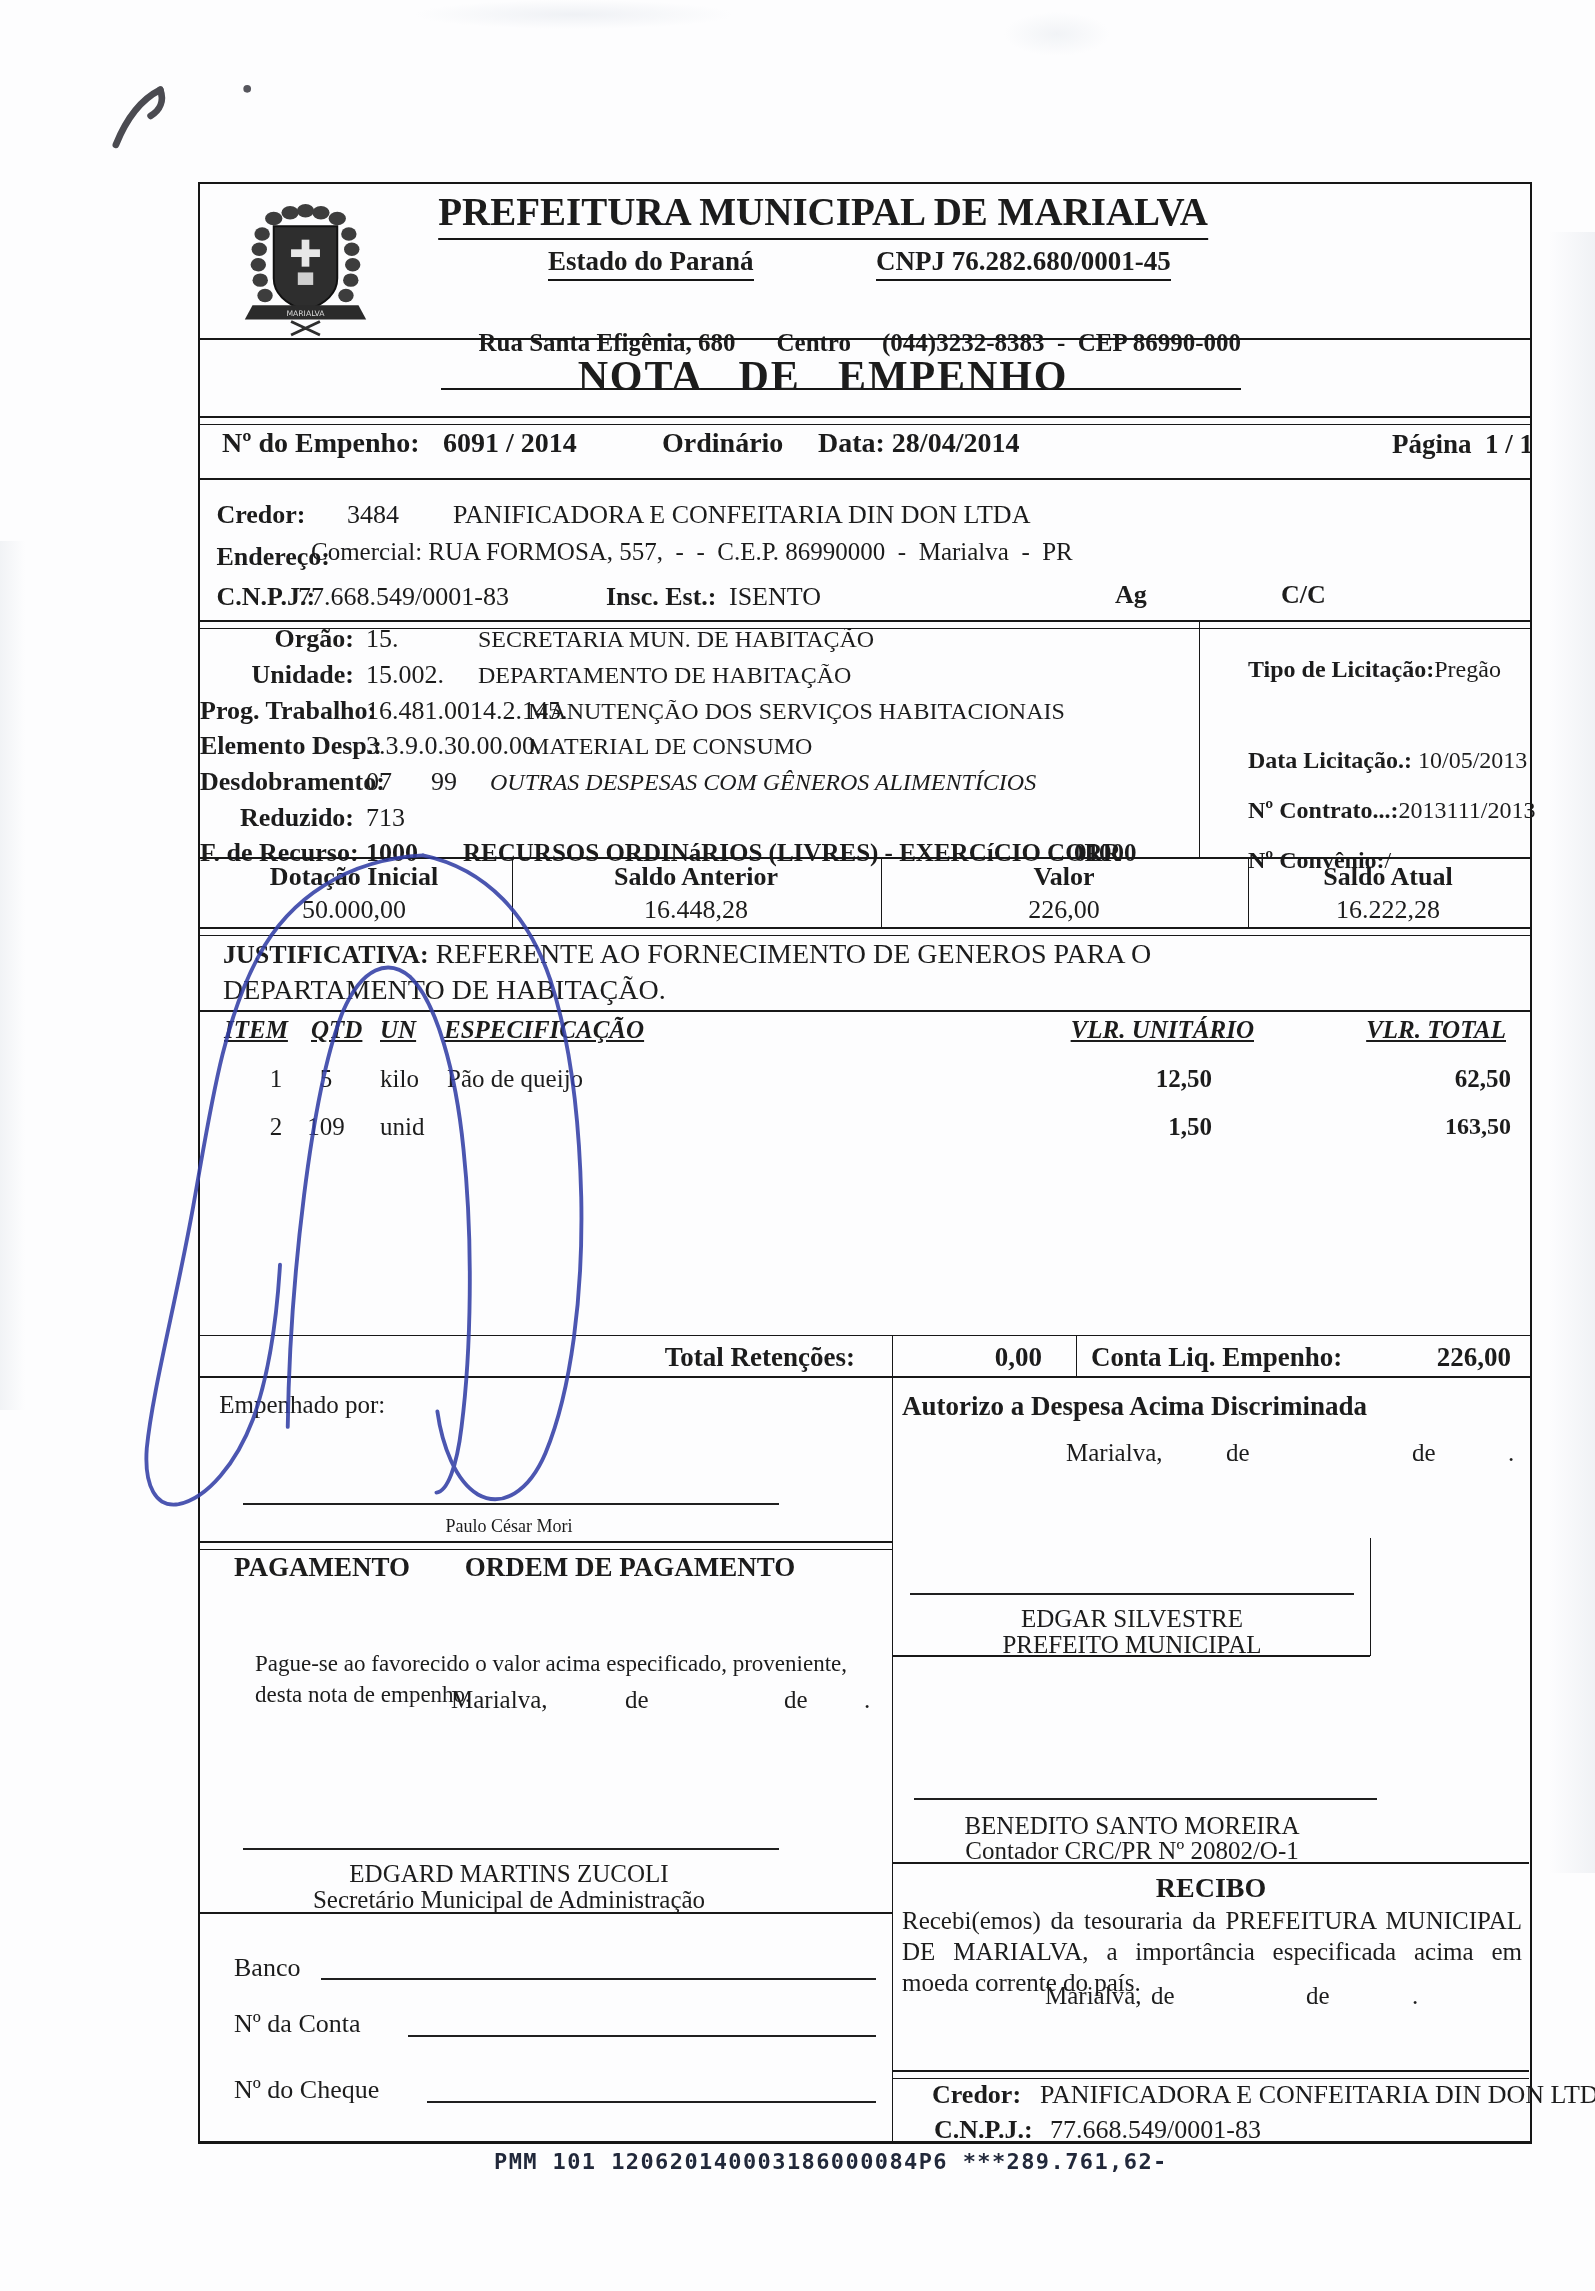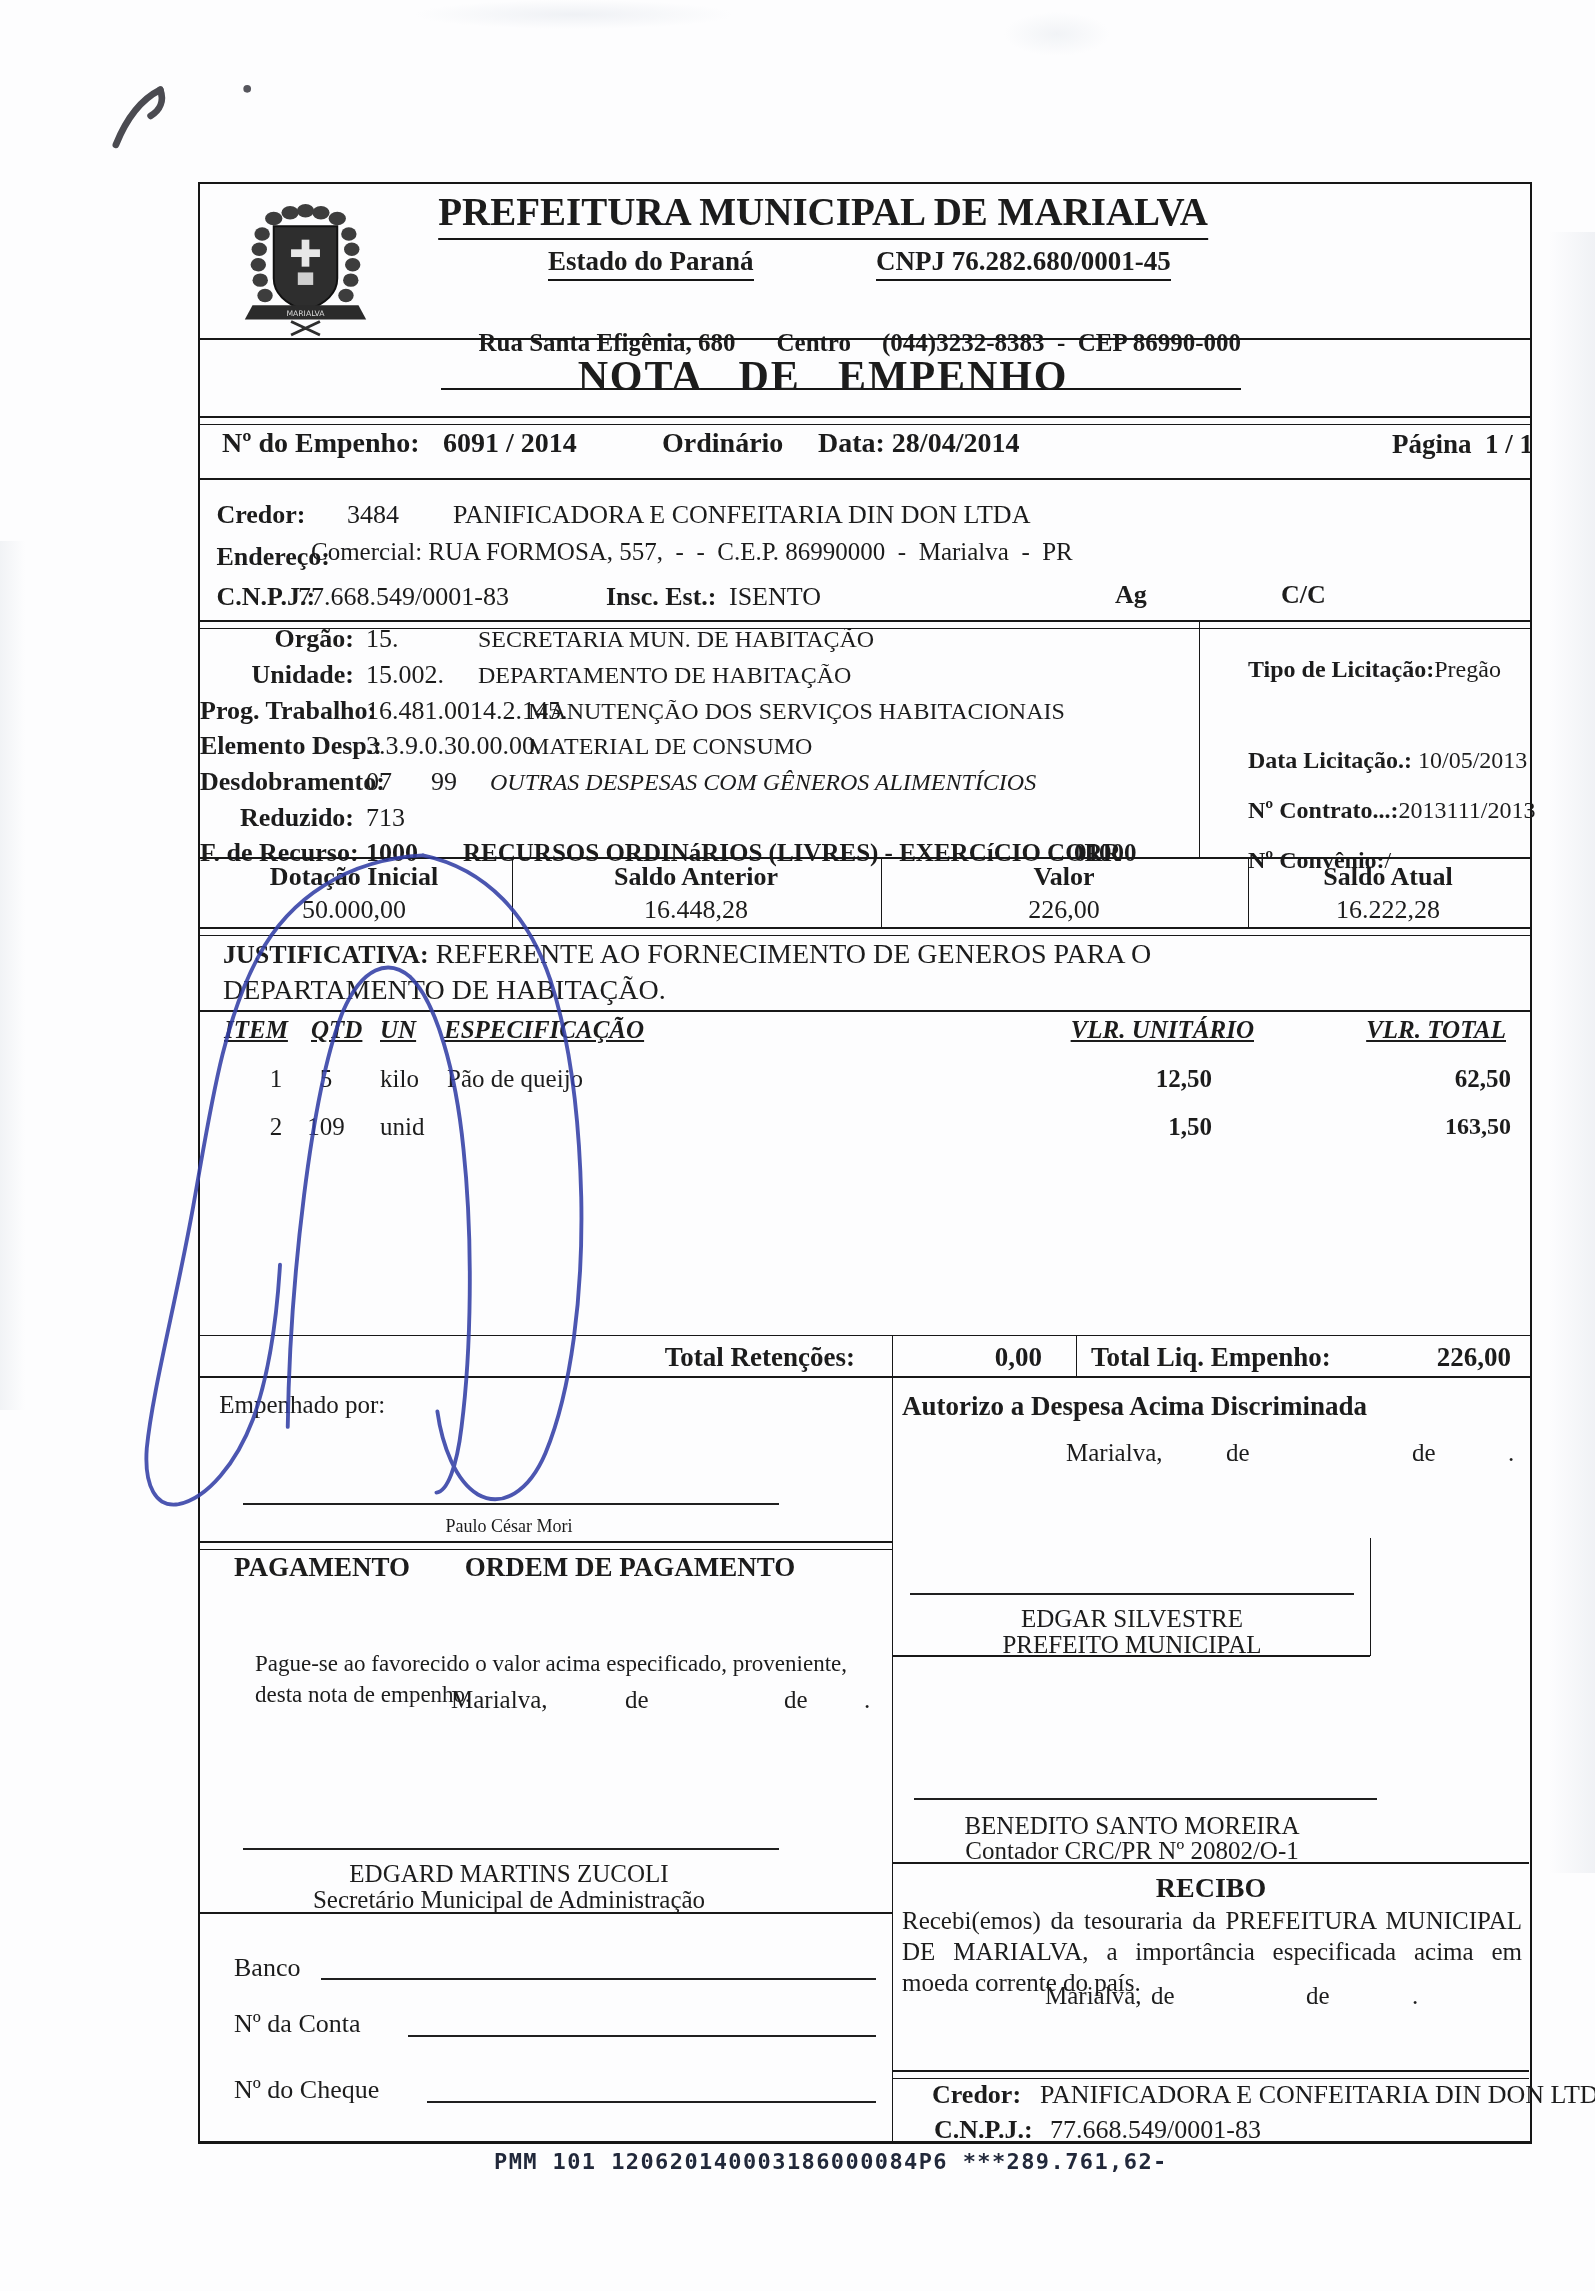--- a/index.html
+++ b/index.html
@@ -187,7 +187,7 @@
     <div class="vl" style="left:876px;top:1151px;height:42px;"></div>
     <div class="t b ra" style="left:655px;top:1158px;font-size:27px;">Total Retenções:</div>
     <div class="t b ra" style="left:842px;top:1158px;font-size:27px;">0,00</div>
-    <div class="t b" style="left:891px;top:1158px;font-size:27px;">Total Liq. Empenho:</div>
+    <div class="t b" style="left:891px;top:1158px;font-size:27px;">Conta Liq. Empenho:</div>
     <div class="t b ra" style="left:1311px;top:1158px;font-size:27px;">226,00</div>
     <div class="hl" style="top:1192px;border-top-width:2.9px;"></div>
 

